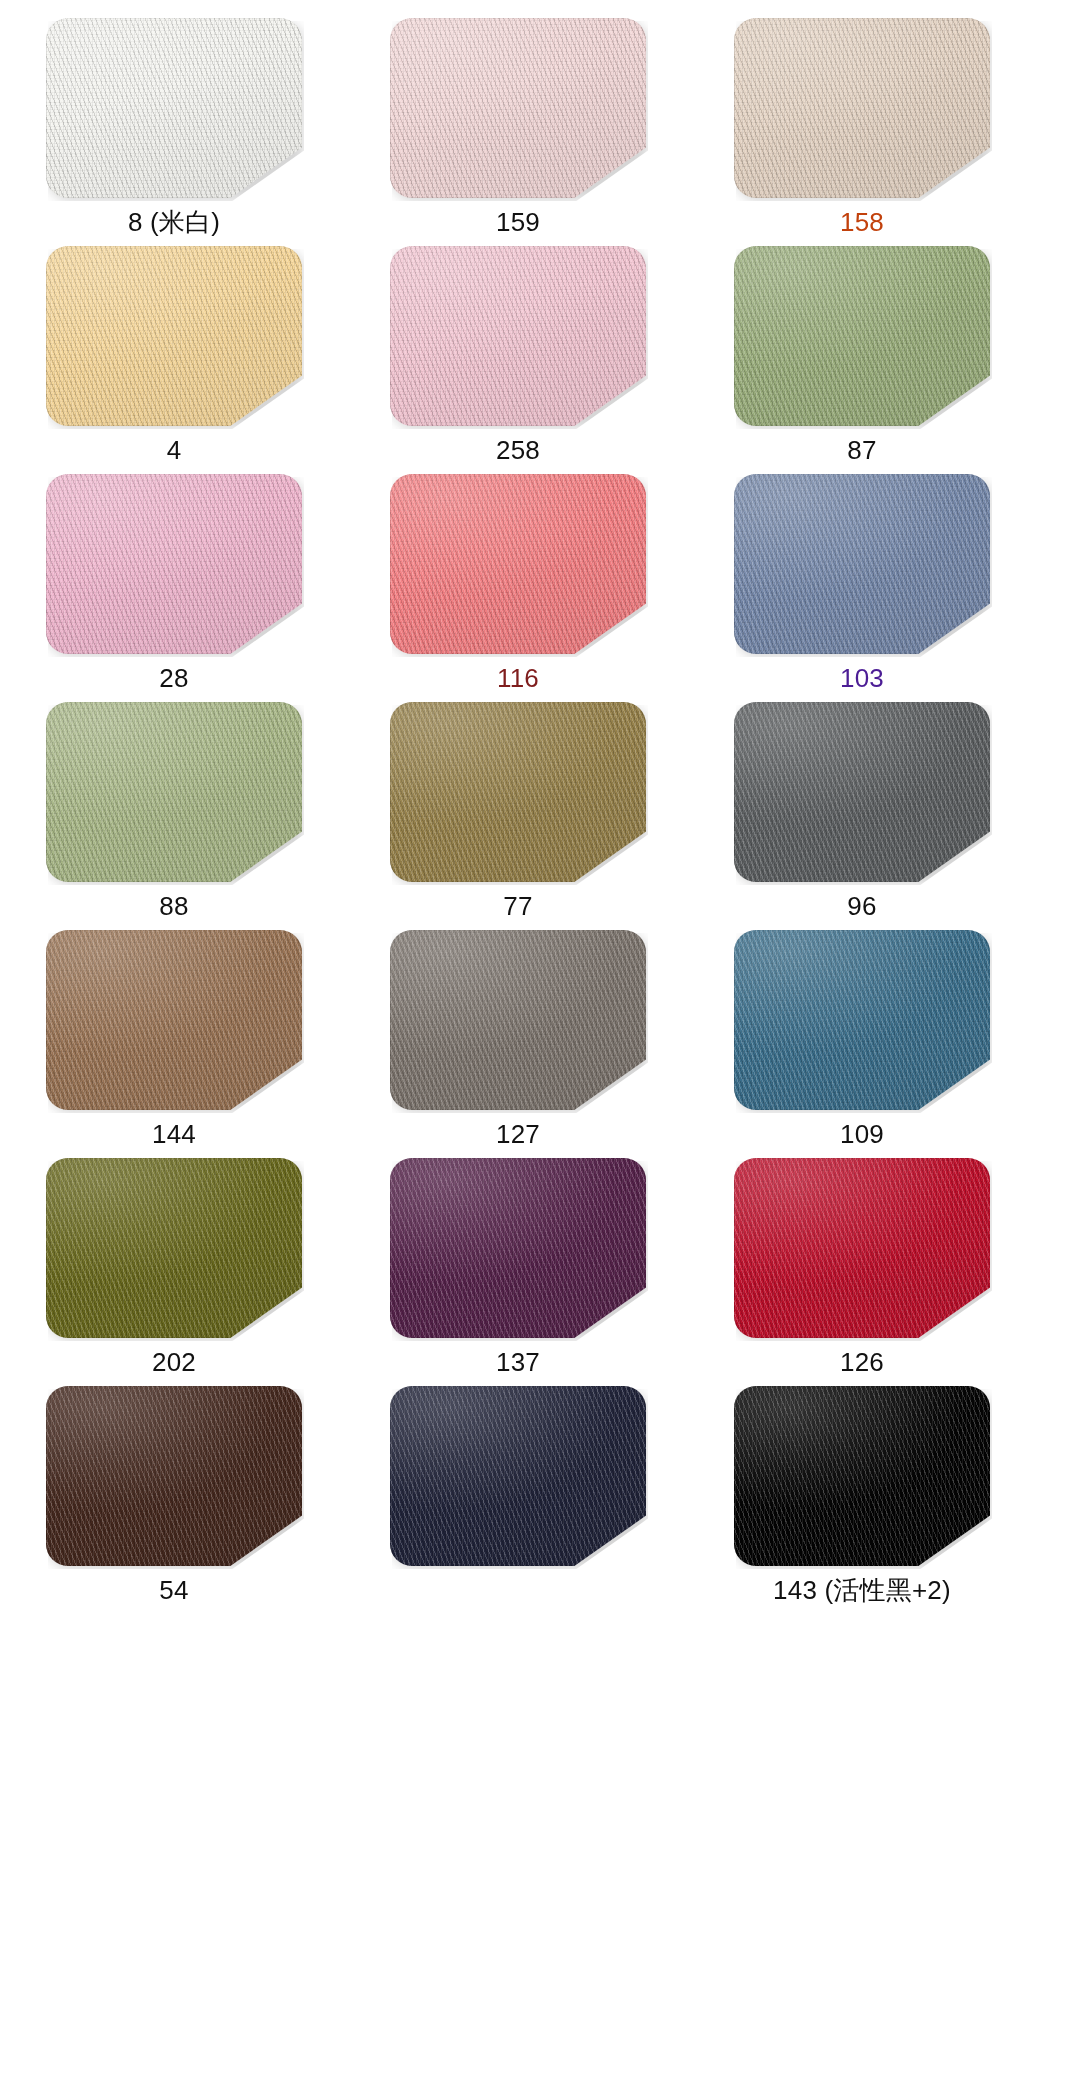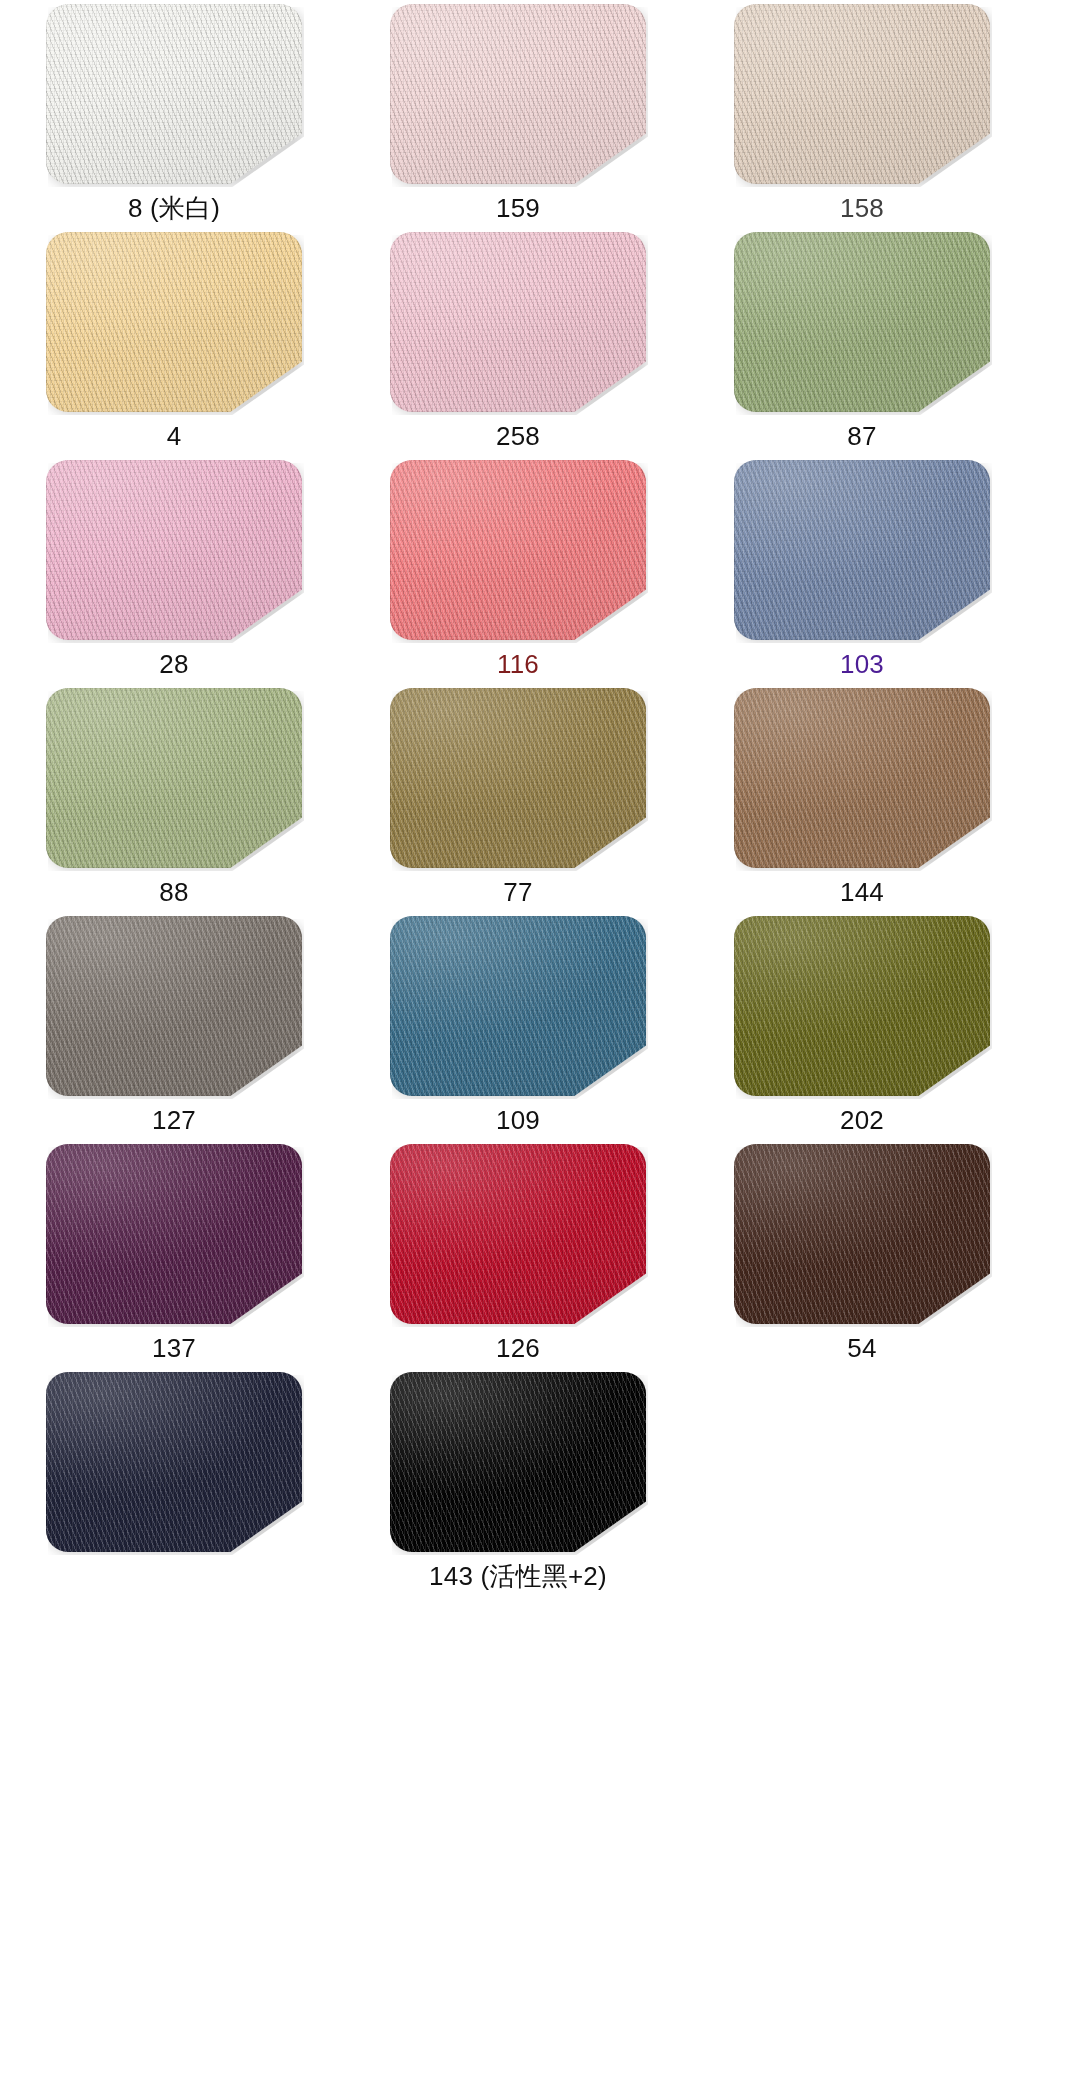--- a/index.html
+++ b/index.html
@@ -21,7 +21,7 @@
     width: 1080px;
     height: 2097px;
     box-sizing: border-box;
-    padding: 4px 42px 0 46px;
+    padding: 18px 42px 0 46px;
     display: grid;
     grid-template-columns: repeat(3, 256px);
     grid-template-rows: repeat(7, 228px);

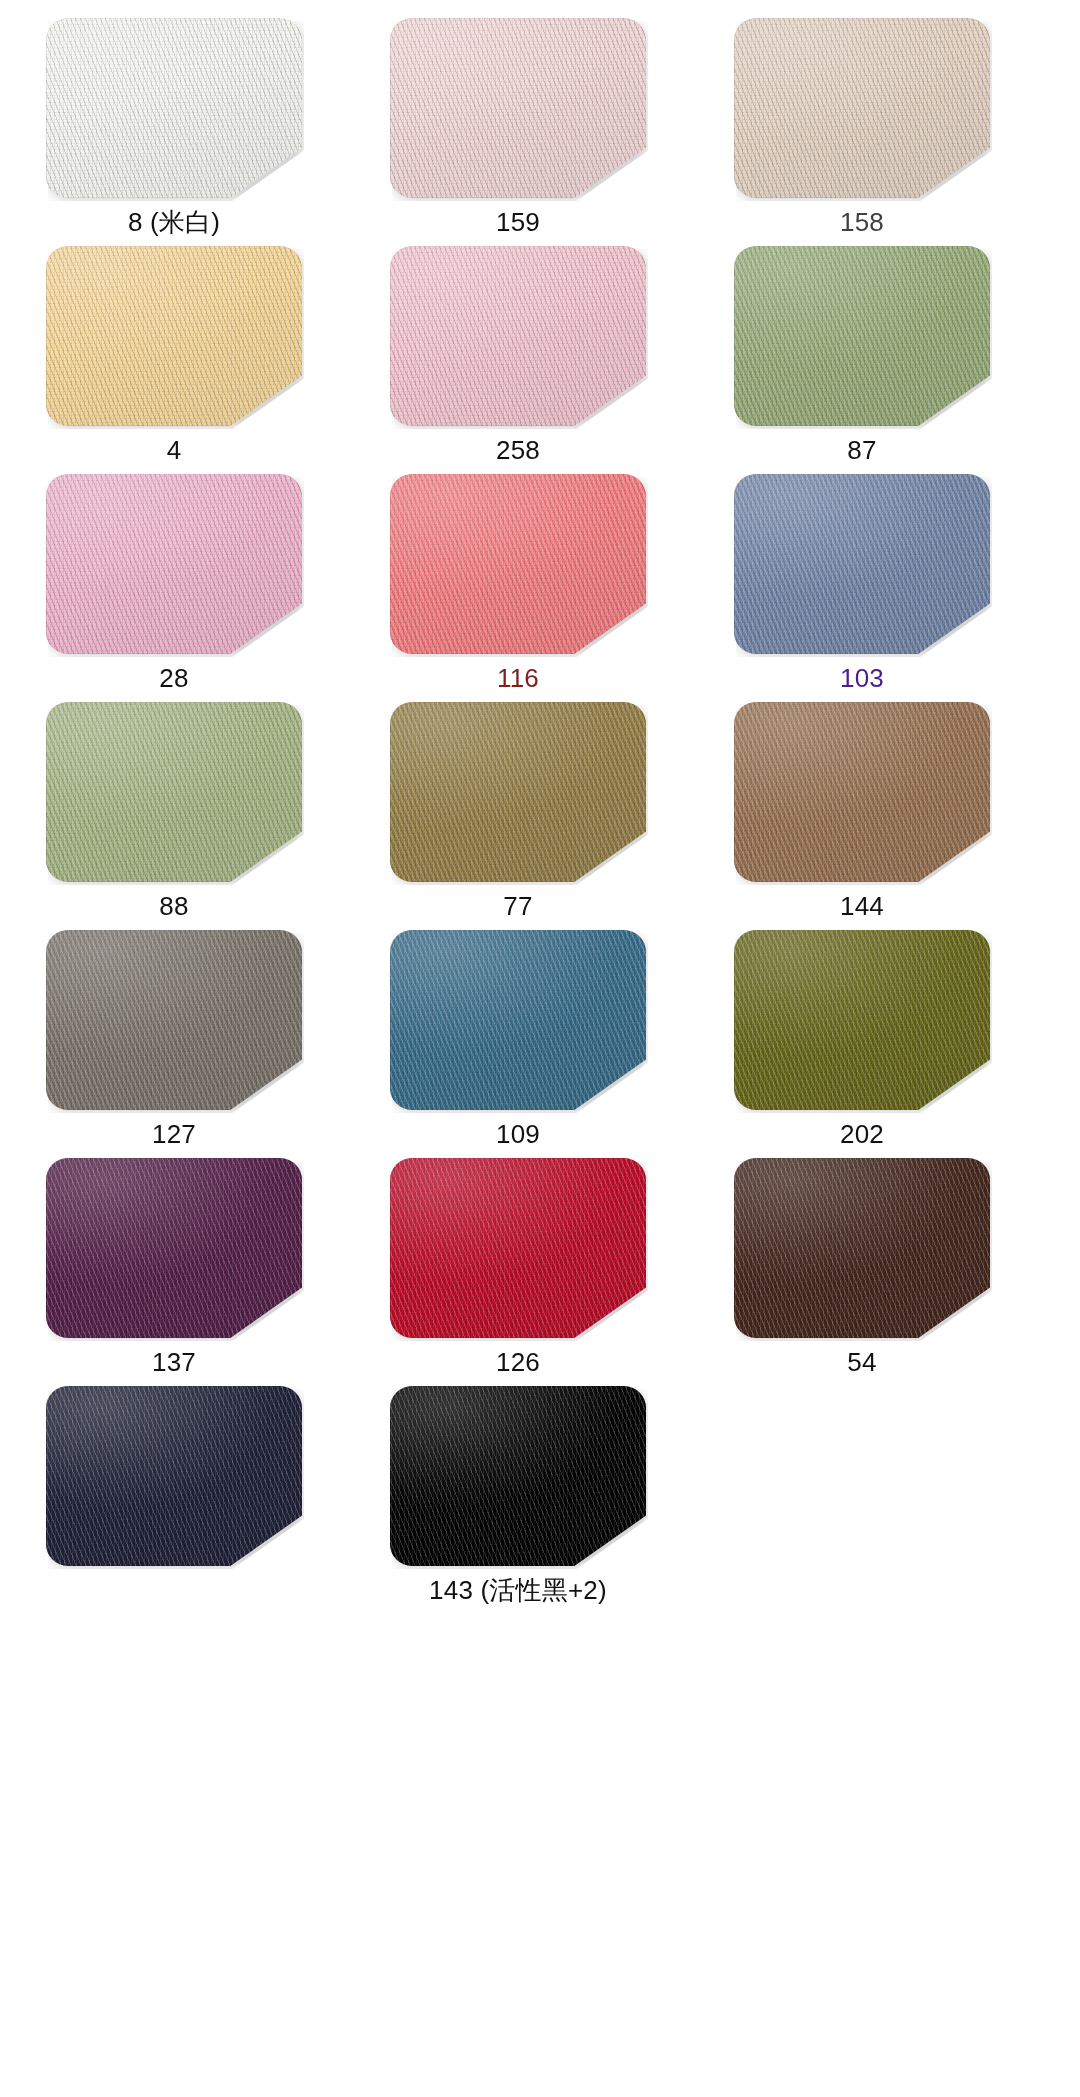--- a/index.html
+++ b/index.html
@@ -176,7 +176,7 @@
           <div class="edge"></div>
         </div>
       </div>
-      <div class="chip-label" style="color: #404040;">158</div>
+      <div class="chip-label" style="color: #c2410c;">158</div>
     </div>
     <div class="swatch-cell">
       <div class="chip-wrap">

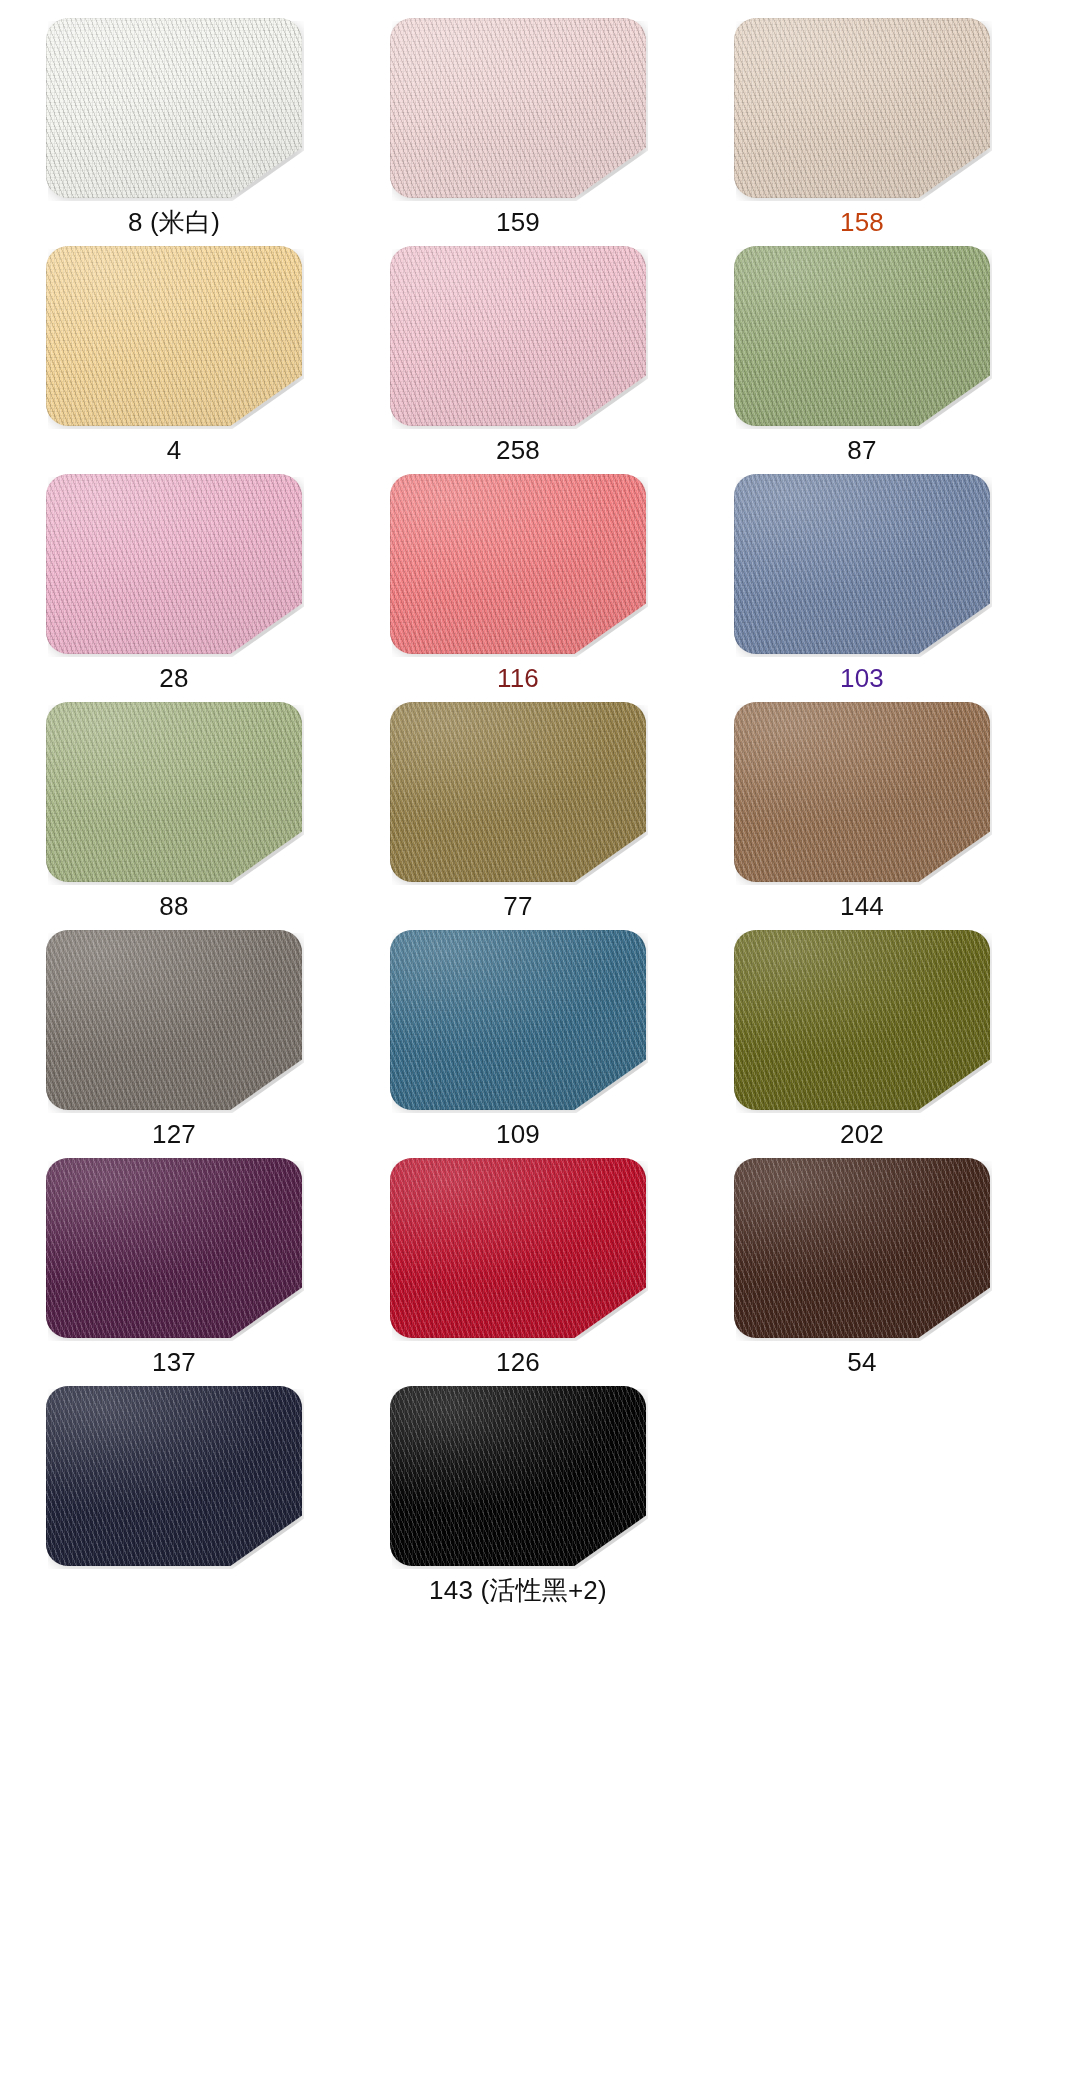--- a/index.html
+++ b/index.html
@@ -269,6 +269,17 @@
     <div class="swatch-cell">
       <div class="chip-wrap">
         <div class="chip-shadow"></div>
+        <div class="chip" style="background-color: rgb(93, 96, 98);">
+          <div class="tex"></div>
+          <div class="shade"></div>
+          <div class="edge"></div>
+        </div>
+      </div>
+      <div class="chip-label" style="color: rgb(17, 17, 17);">96</div>
+    </div>
+    <div class="swatch-cell">
+      <div class="chip-wrap">
+        <div class="chip-shadow"></div>
         <div class="chip" style="background-color: rgb(154, 116, 85);">
           <div class="tex"></div>
           <div class="shade"></div>

